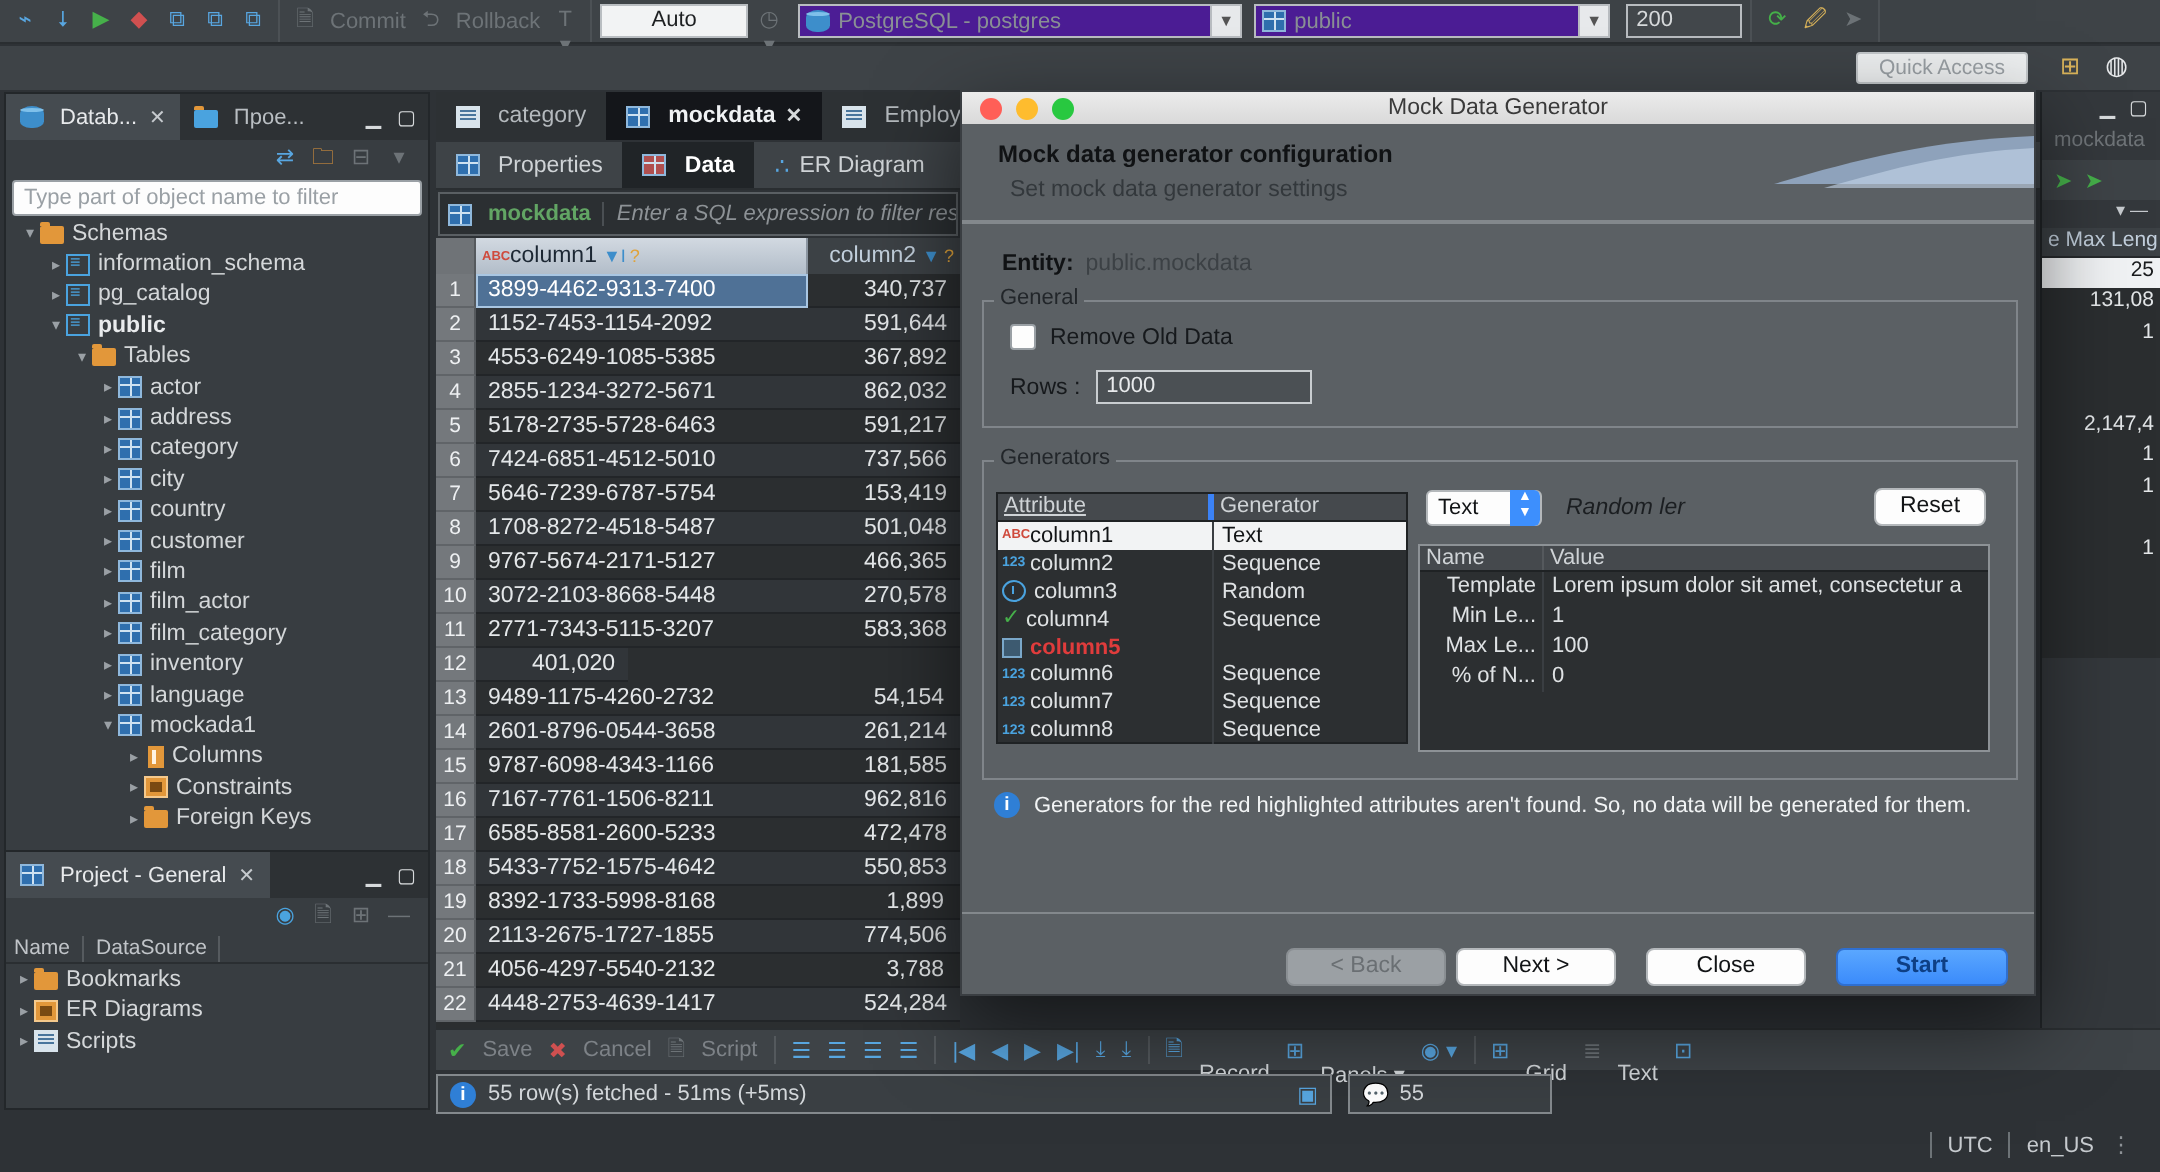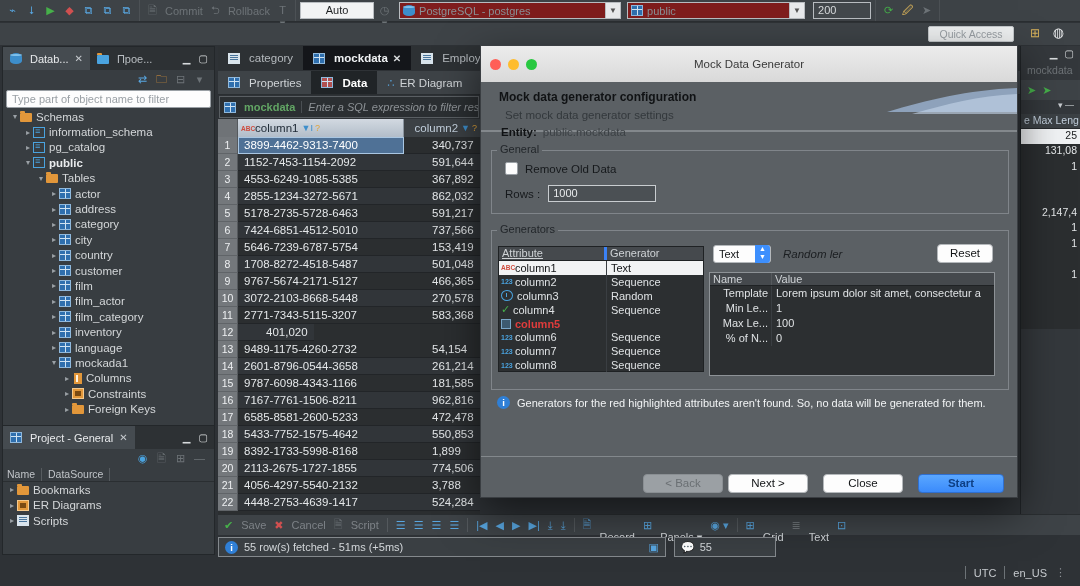--- a/index.html
+++ b/index.html
@@ -15,7 +15,7 @@
   .muted { color:#6d7377; }
   .auto-btn { background:#f2f3f4; color:#1d1f21; border:1px solid #b9bdc1; width:74px; height:17px;
     text-align:center; line-height:15px; font-size:11px; margin:0 4px; }
-  .combo { display:flex; align-items:center; height:17px; border:1px solid #b9bdc1; background:#7f1d1d;
+  .combo { display:flex; align-items:center; height:17px; border:1px solid #b9bdc1; background:#4c1d95;
     color:#8a9095; font-size:11px; padding-left:3px; }
   .combo .arrow-box { margin-left:auto; width:15px; height:100%; background:#e8eaec; color:#555;
     border-left:1px solid #b9bdc1; text-align:center; line-height:15px; font-size:8px; }

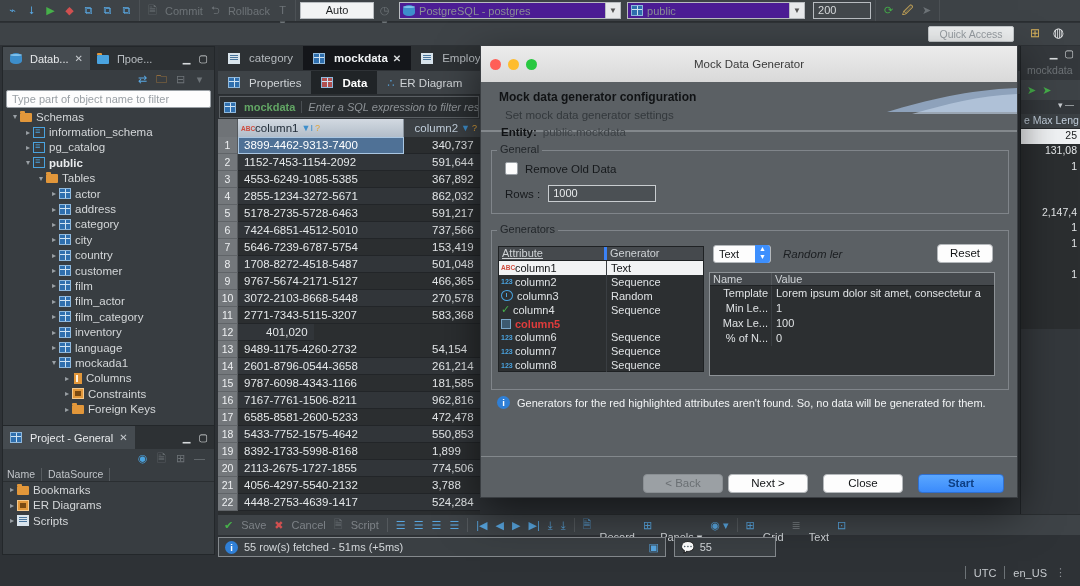--- a/index.html
+++ b/index.html
@@ -130,7 +130,7 @@
   
   .dialog { position:absolute; left:480px; top:45px; width:538px; height:453px; background:#5b6064;
     box-shadow:0 14px 40px rgba(0,0,0,.55); border:1px solid #3a3e42; }
-  .d-title { height:36px; background:linear-gradient(#ececec,#d9d9d9); display:flex; align-items:center;
+  .d-title { height:16px; background:linear-gradient(#ececec,#d9d9d9); display:flex; align-items:center;
     font-size:11.5px; color:#3a3a3a; position:relative; }
   .d-title .t { position:absolute; left:0; right:0; text-align:center; }
   .lights { display:flex; gap:7px; padding-left:9px; z-index:2; }

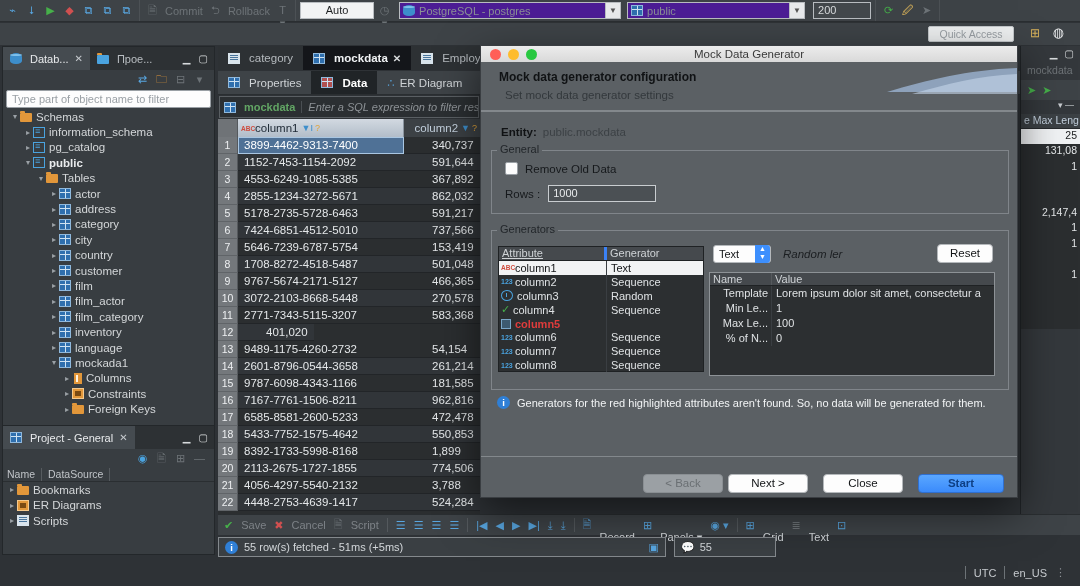--- a/index.html
+++ b/index.html
@@ -97,7 +97,7 @@
     border-right:1px solid #55595d; border-bottom:1px solid #606468; flex:none; }
   .g-c { color:#e4e7e9; border-bottom:1px solid #222528; }
   .g-c1 { width:166px; padding-left:6px; }
-  .g-c2 { width:76px; text-align:left; padding-right:8px;padding-left:28px; }
+  .g-c2 { width:76px; text-align:right; padding-right:8px;padding-left:28px; }
   .g-row.sel .g-c1 { background:#4f7196; outline:1px solid #a9c6e2; outline-offset:-1px; color:#fff; }
 
   

